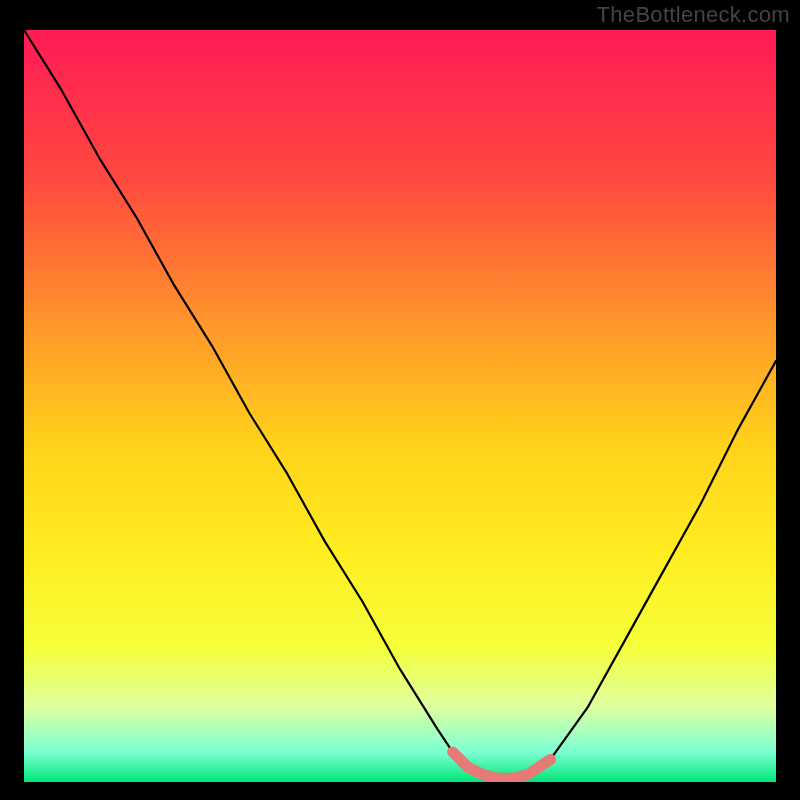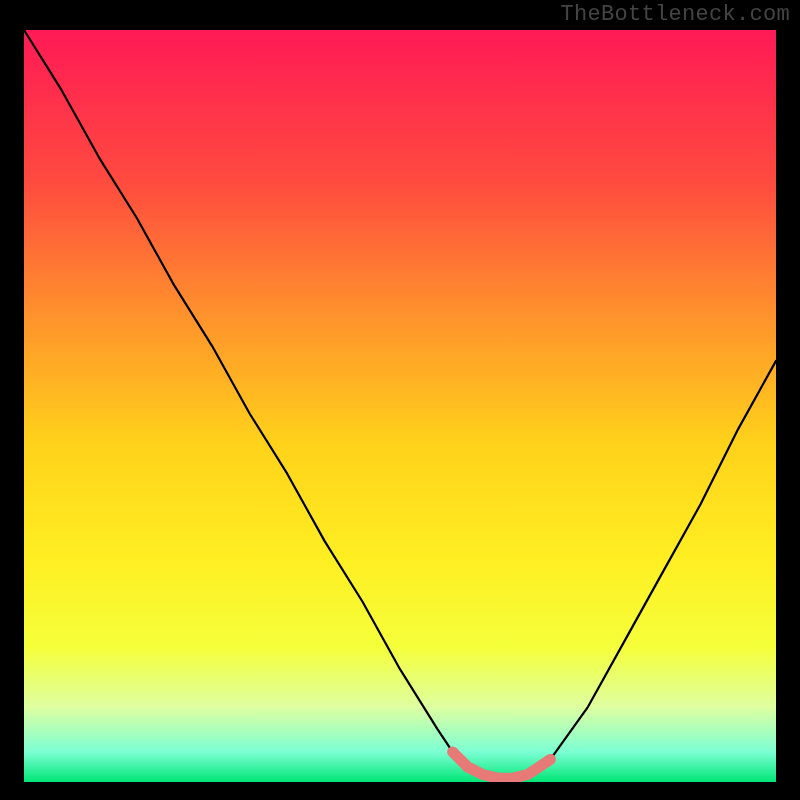--- a/index.html
+++ b/index.html
@@ -20,7 +20,6 @@
     font-weight: 500;
     letter-spacing: 0.3px;
     z-index: 10;
-    font-family: Liberation Mono, monospace;
   }
   .plot {
     position: absolute;

